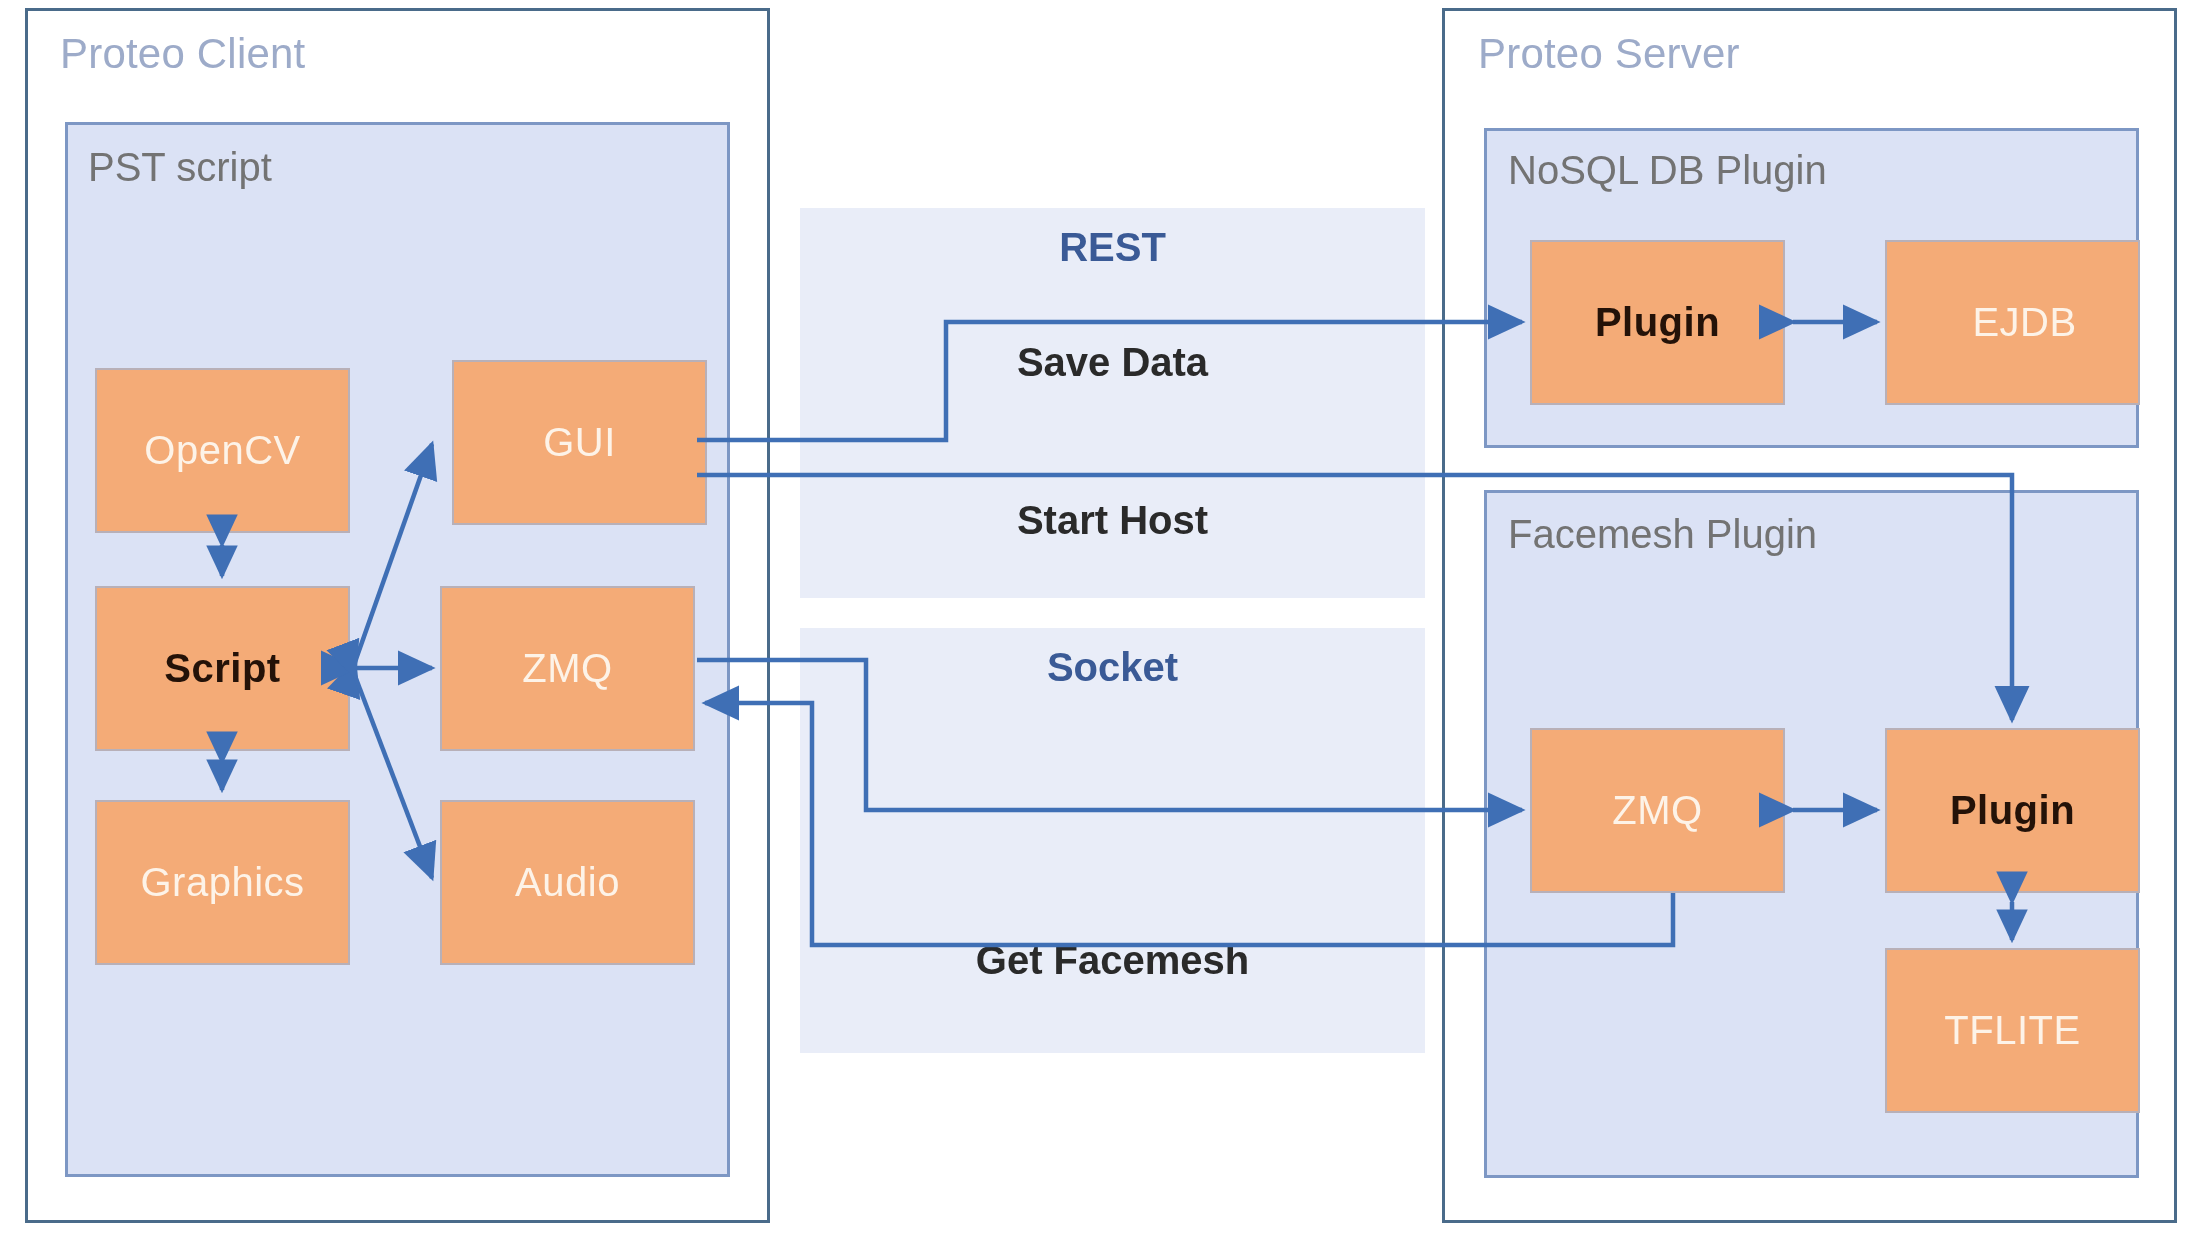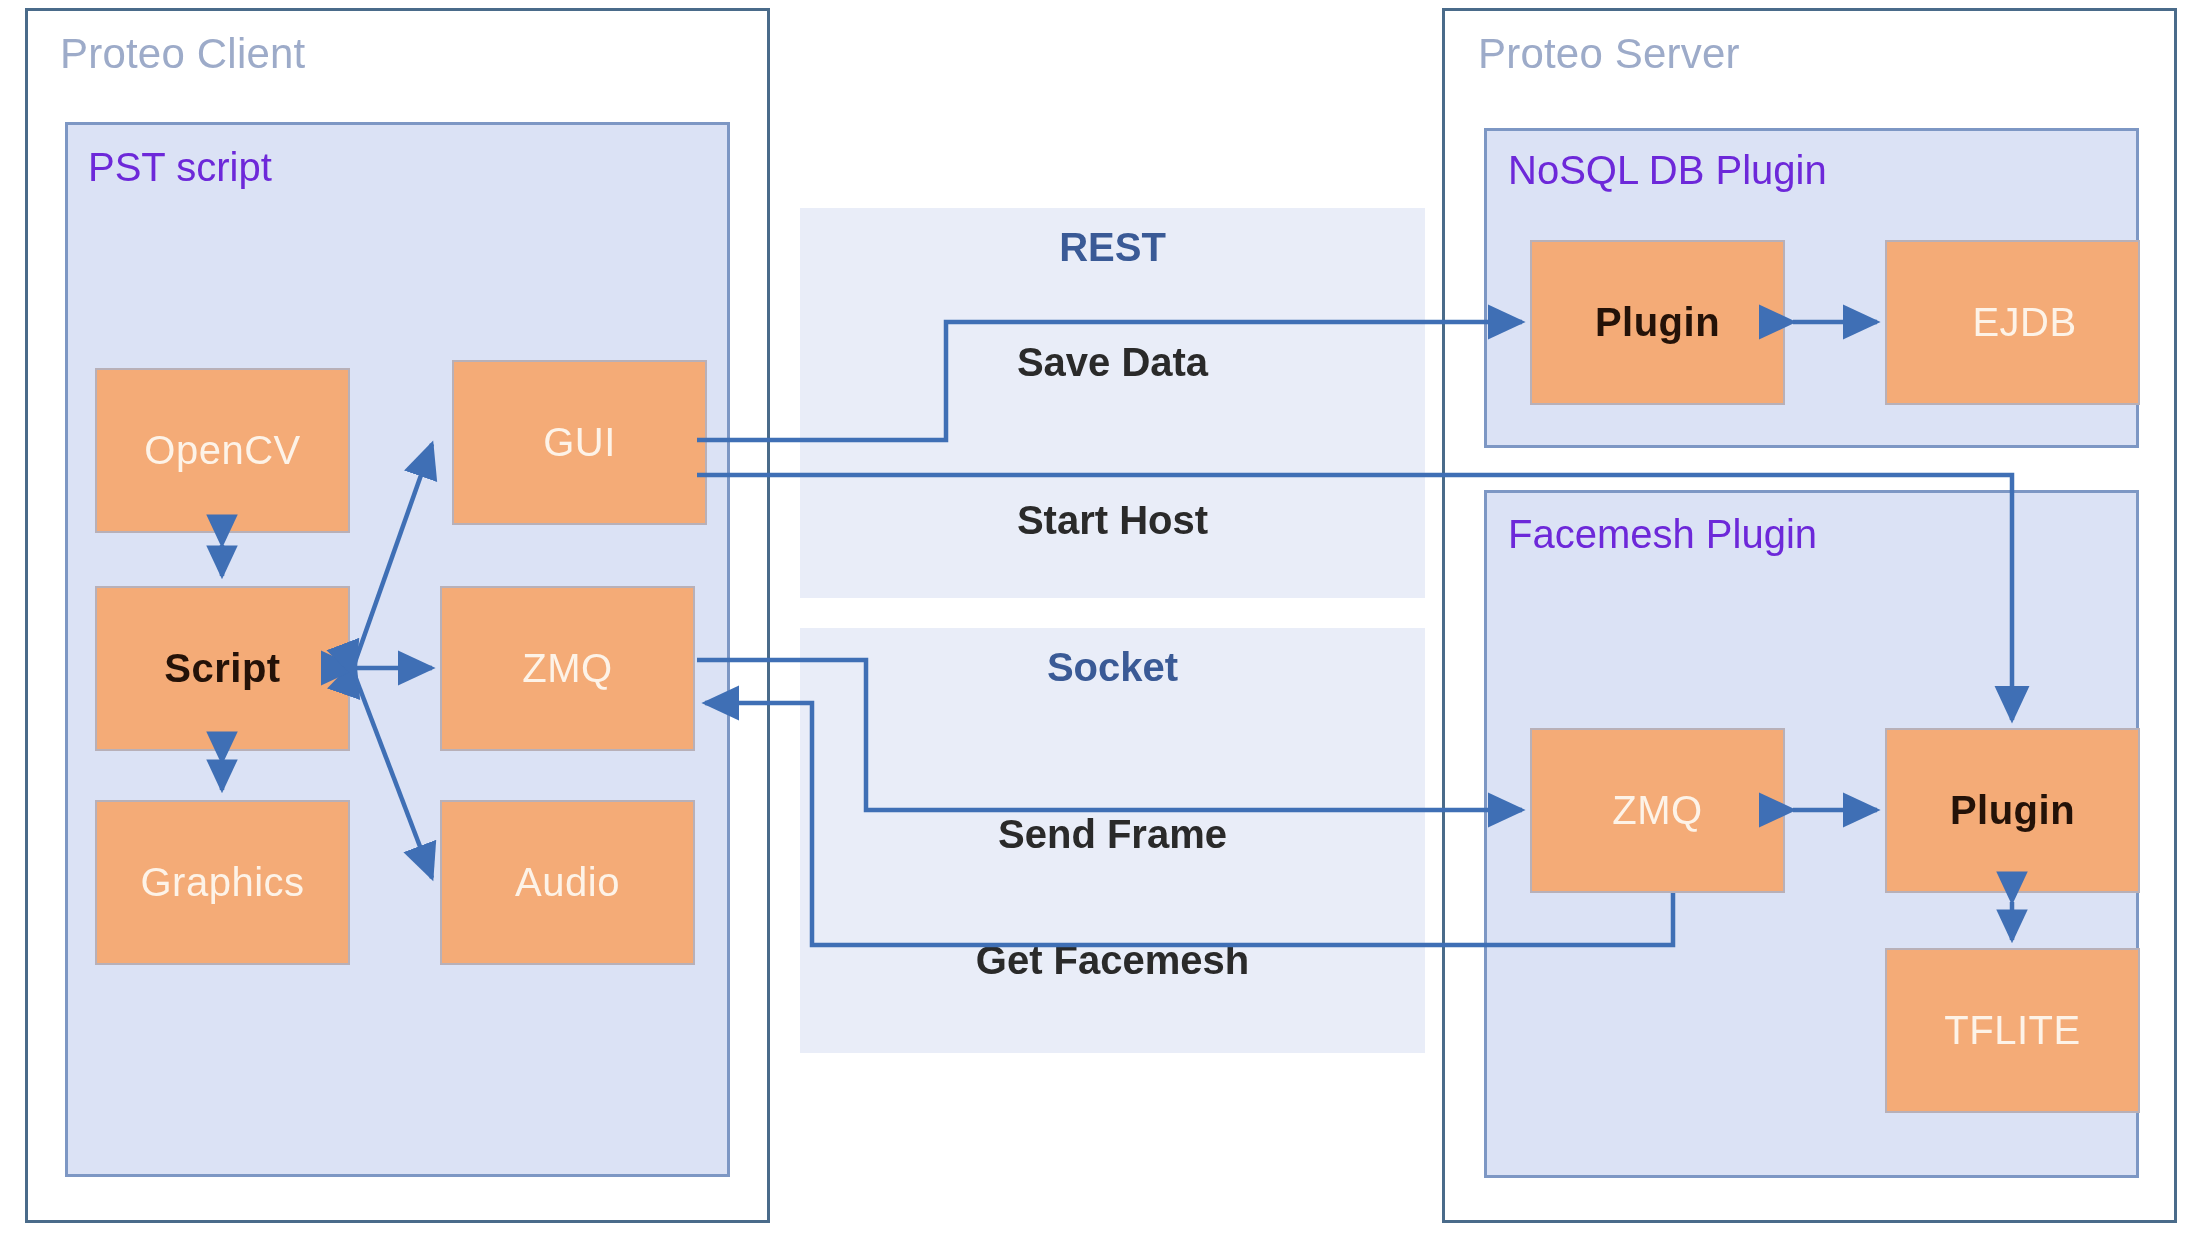--- a/index.html
+++ b/index.html
@@ -10,7 +10,7 @@
   .outer-title{position:absolute;font-size:42px;color:#9dabc9;letter-spacing:.2px;white-space:nowrap;}
 
   .panel{position:absolute;background:#dbe2f5;border:3px solid #7d97c4;box-sizing:border-box;}
-  .panel-title{position:absolute;font-size:40px;color:#6d28d9;white-space:nowrap;text-align:right;}
+  .panel-title{position:absolute;font-size:40px;color:#737373;white-space:nowrap;text-align:right;}
 
   .node{position:absolute;background:#f4ab77;border:2px solid #b8b0b8;box-sizing:border-box;
         display:flex;align-items:center;justify-content:center;font-size:40px;letter-spacing:.5px;}

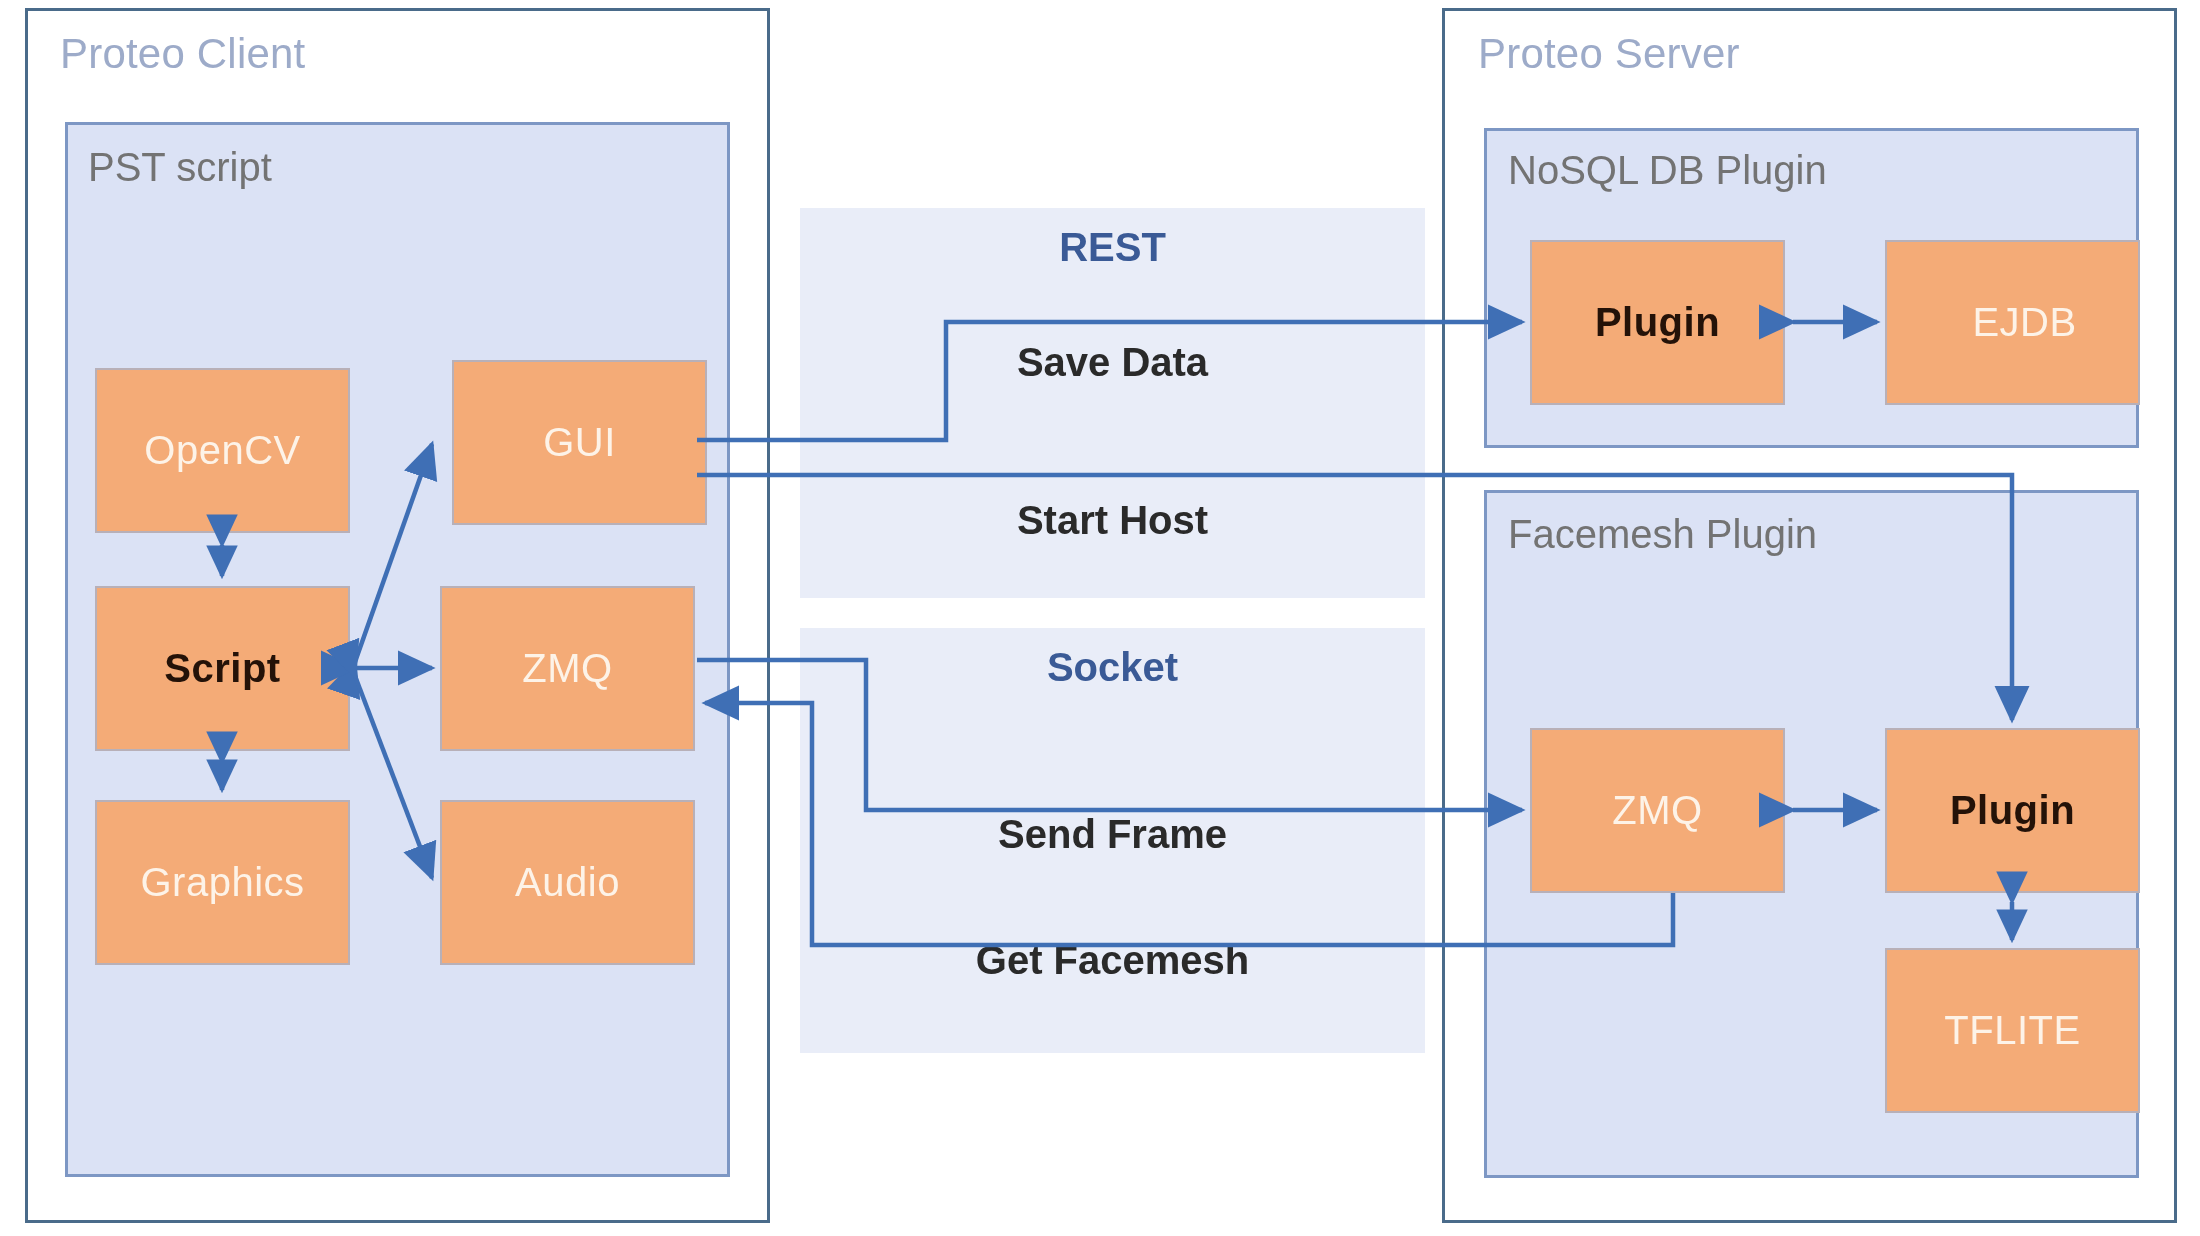--- a/index.html
+++ b/index.html
@@ -49,7 +49,6 @@
 
   <div class="proto" style="left:800px;top:628px;width:625px;height:425px;"></div>
   <div class="proto-title" style="left:800px;top:645px;width:625px;">Socket</div>
-  <div class="proto-row" style="left:800px;top:812px;width:625px;">Send Frame</div>
   <div class="proto-row" style="left:800px;top:938px;width:625px;">Get Facemesh</div>
 
   <div class="outer" style="left:1442px;top:8px;width:735px;height:1215px;"></div>

